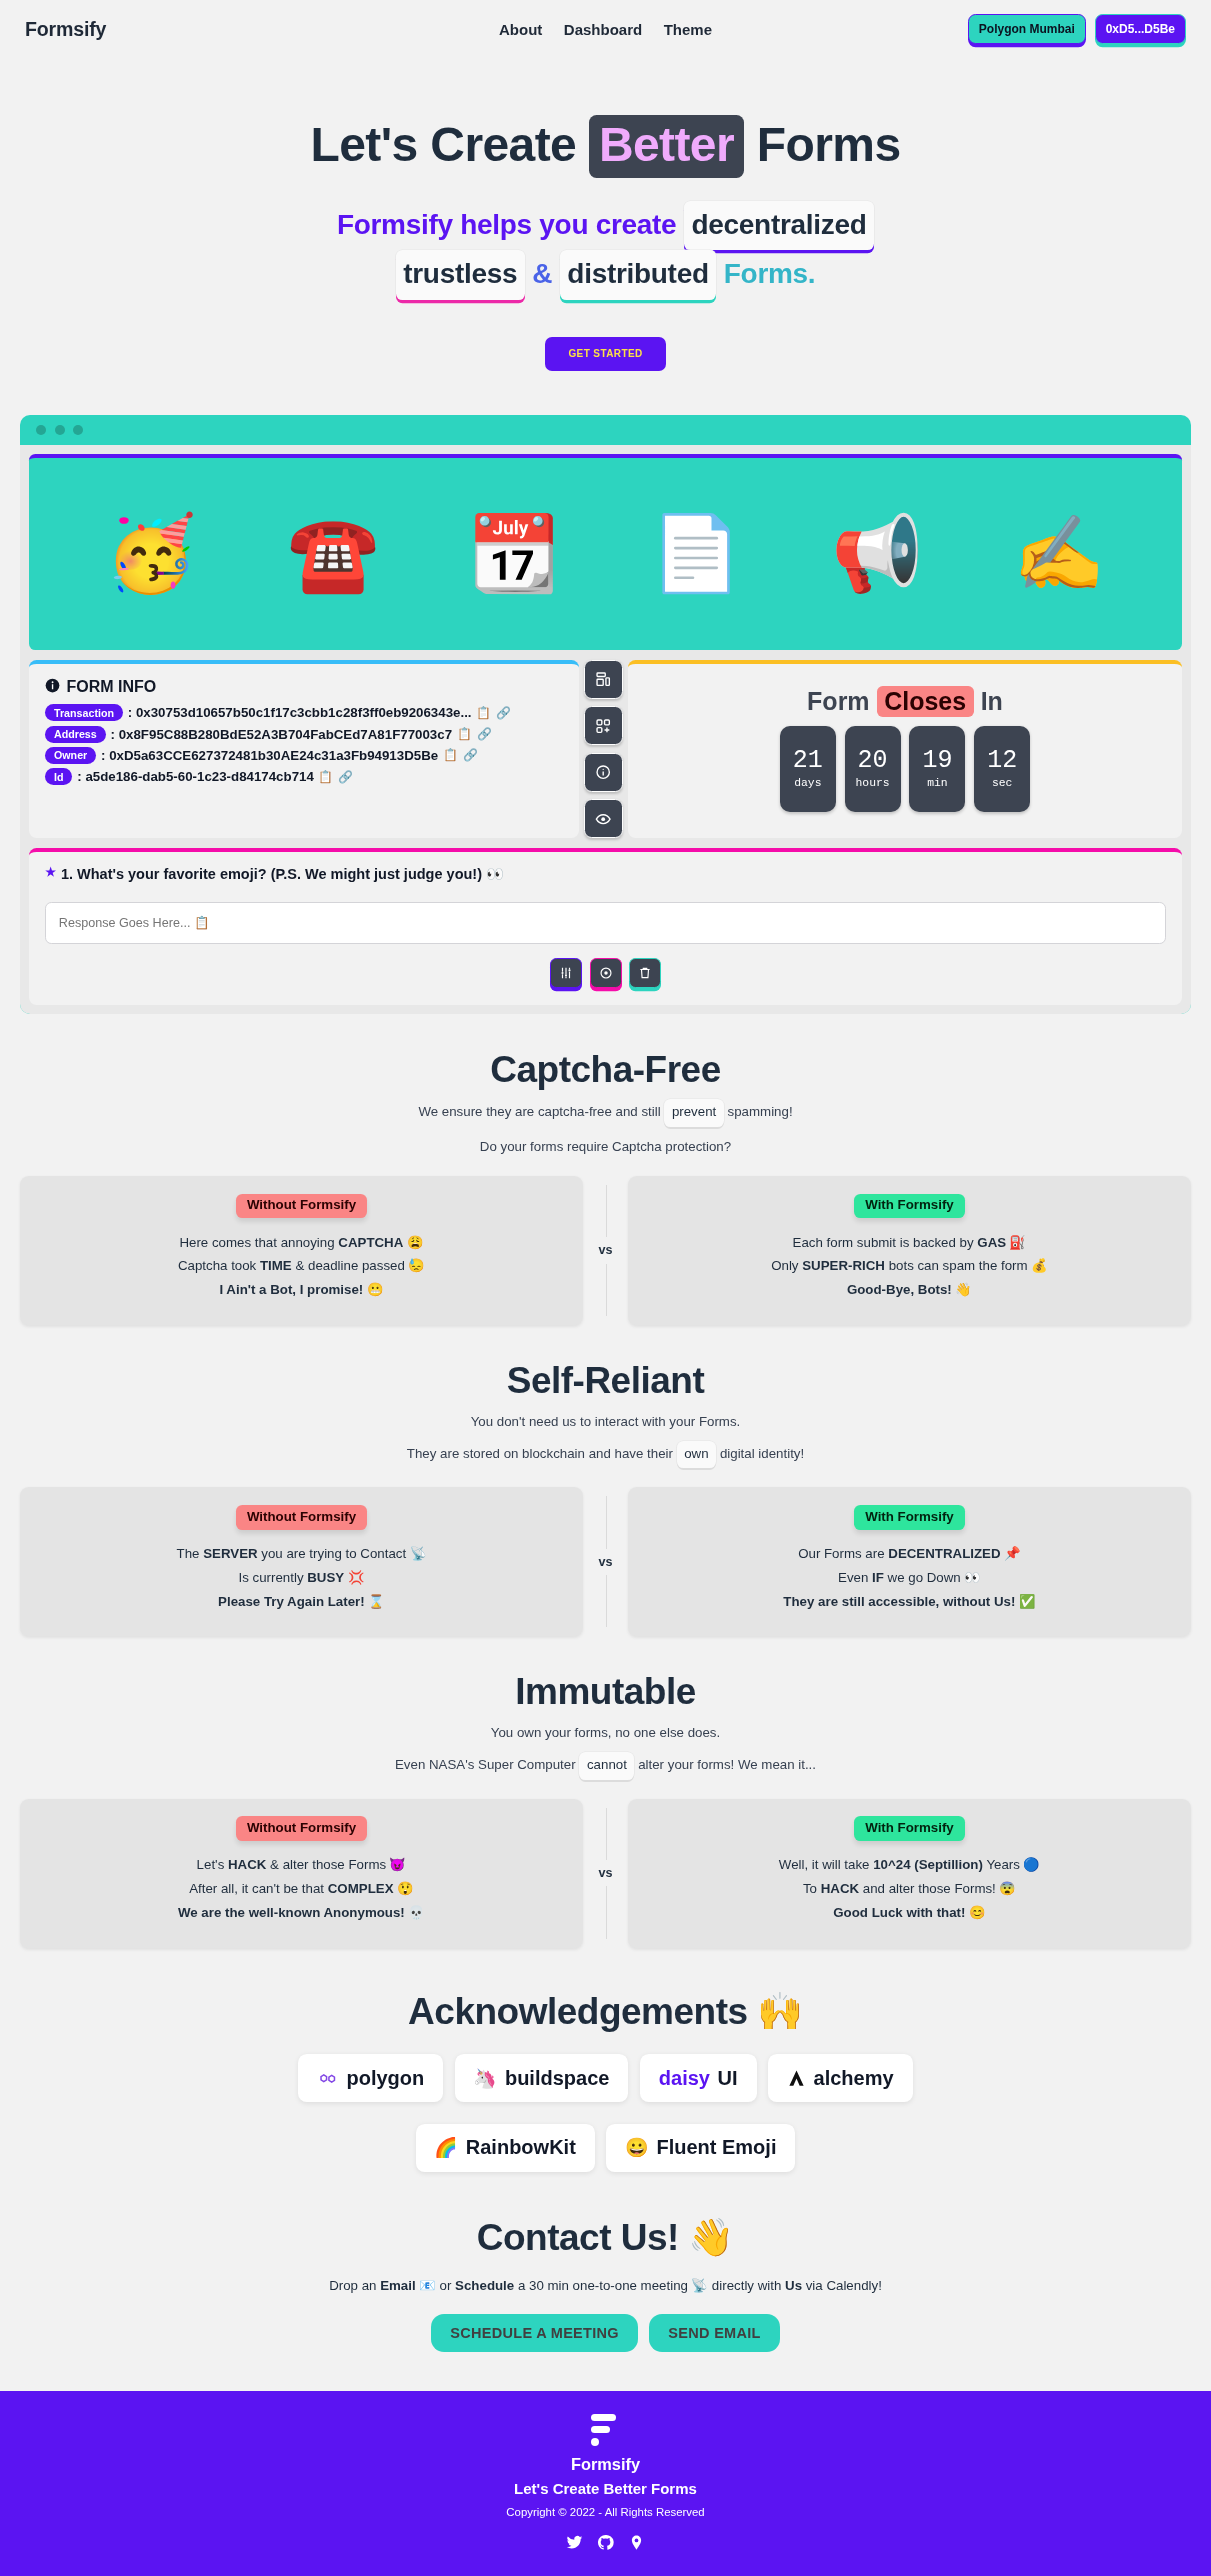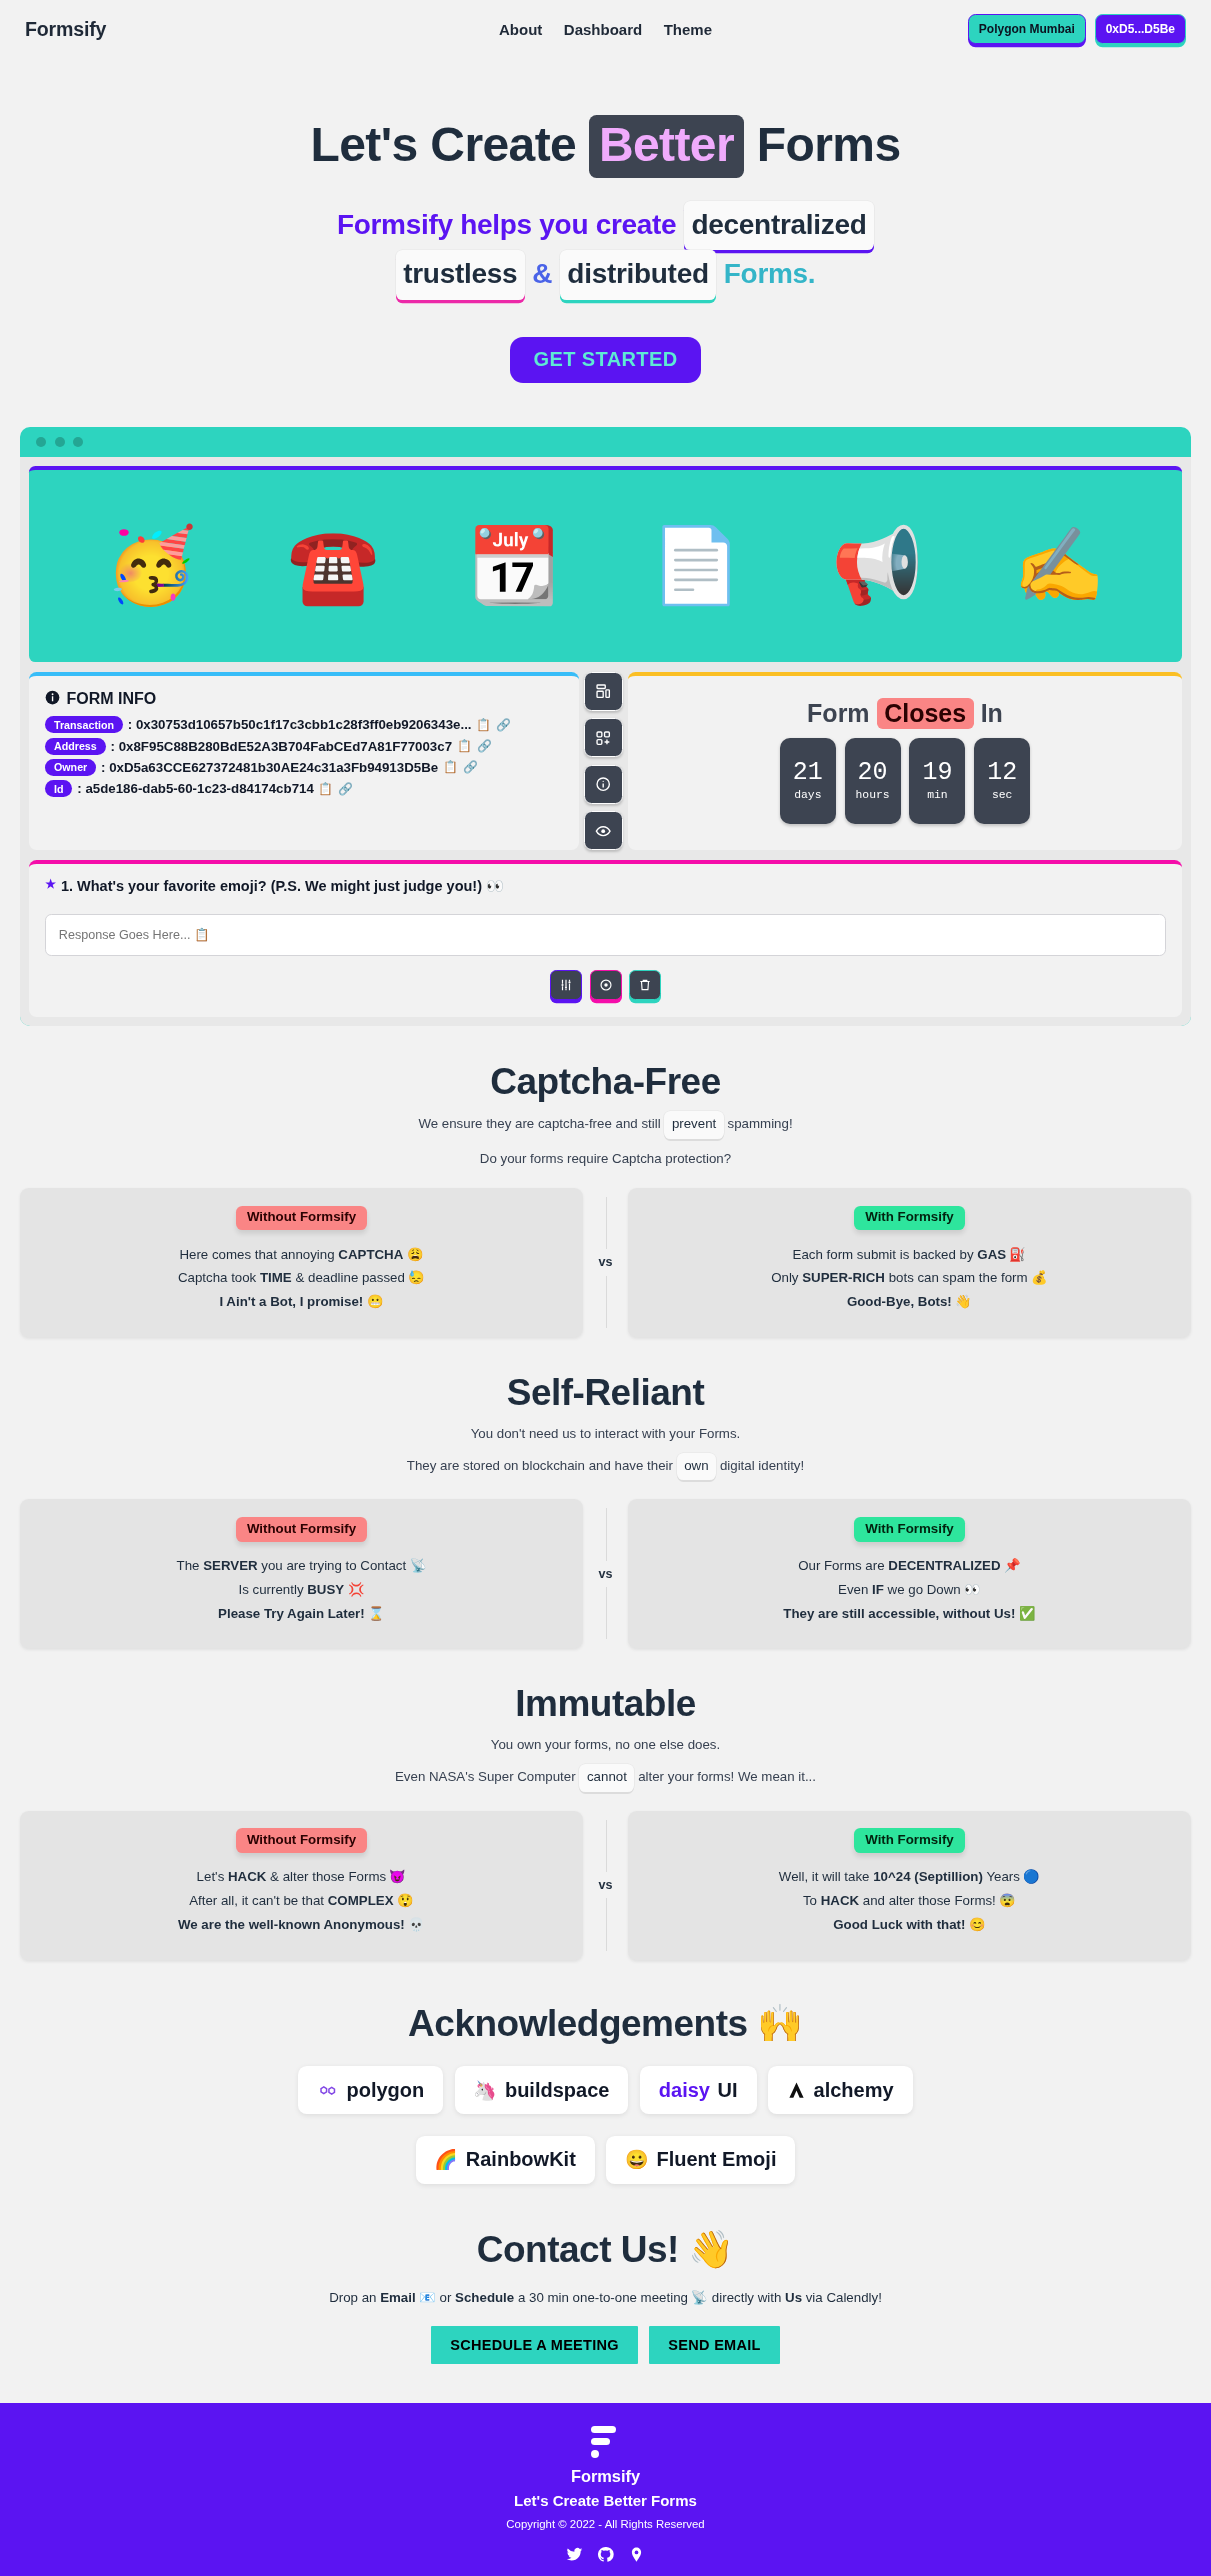--- a/index.html
+++ b/index.html
@@ -110,12 +110,12 @@
     margin-top: 37px;
     display: inline-block;
     background: #5b14f2;
-    color: #5eead4;
-    font-size: 20px;
+    color: #fde047;
+    font-size: 10px;
     font-weight: bold;
     letter-spacing: 0.4px;
     border: none;
-    border-radius: 13px;
+    border-radius: 7px;
     padding: 11.4px 23px;
     cursor: pointer;
   }

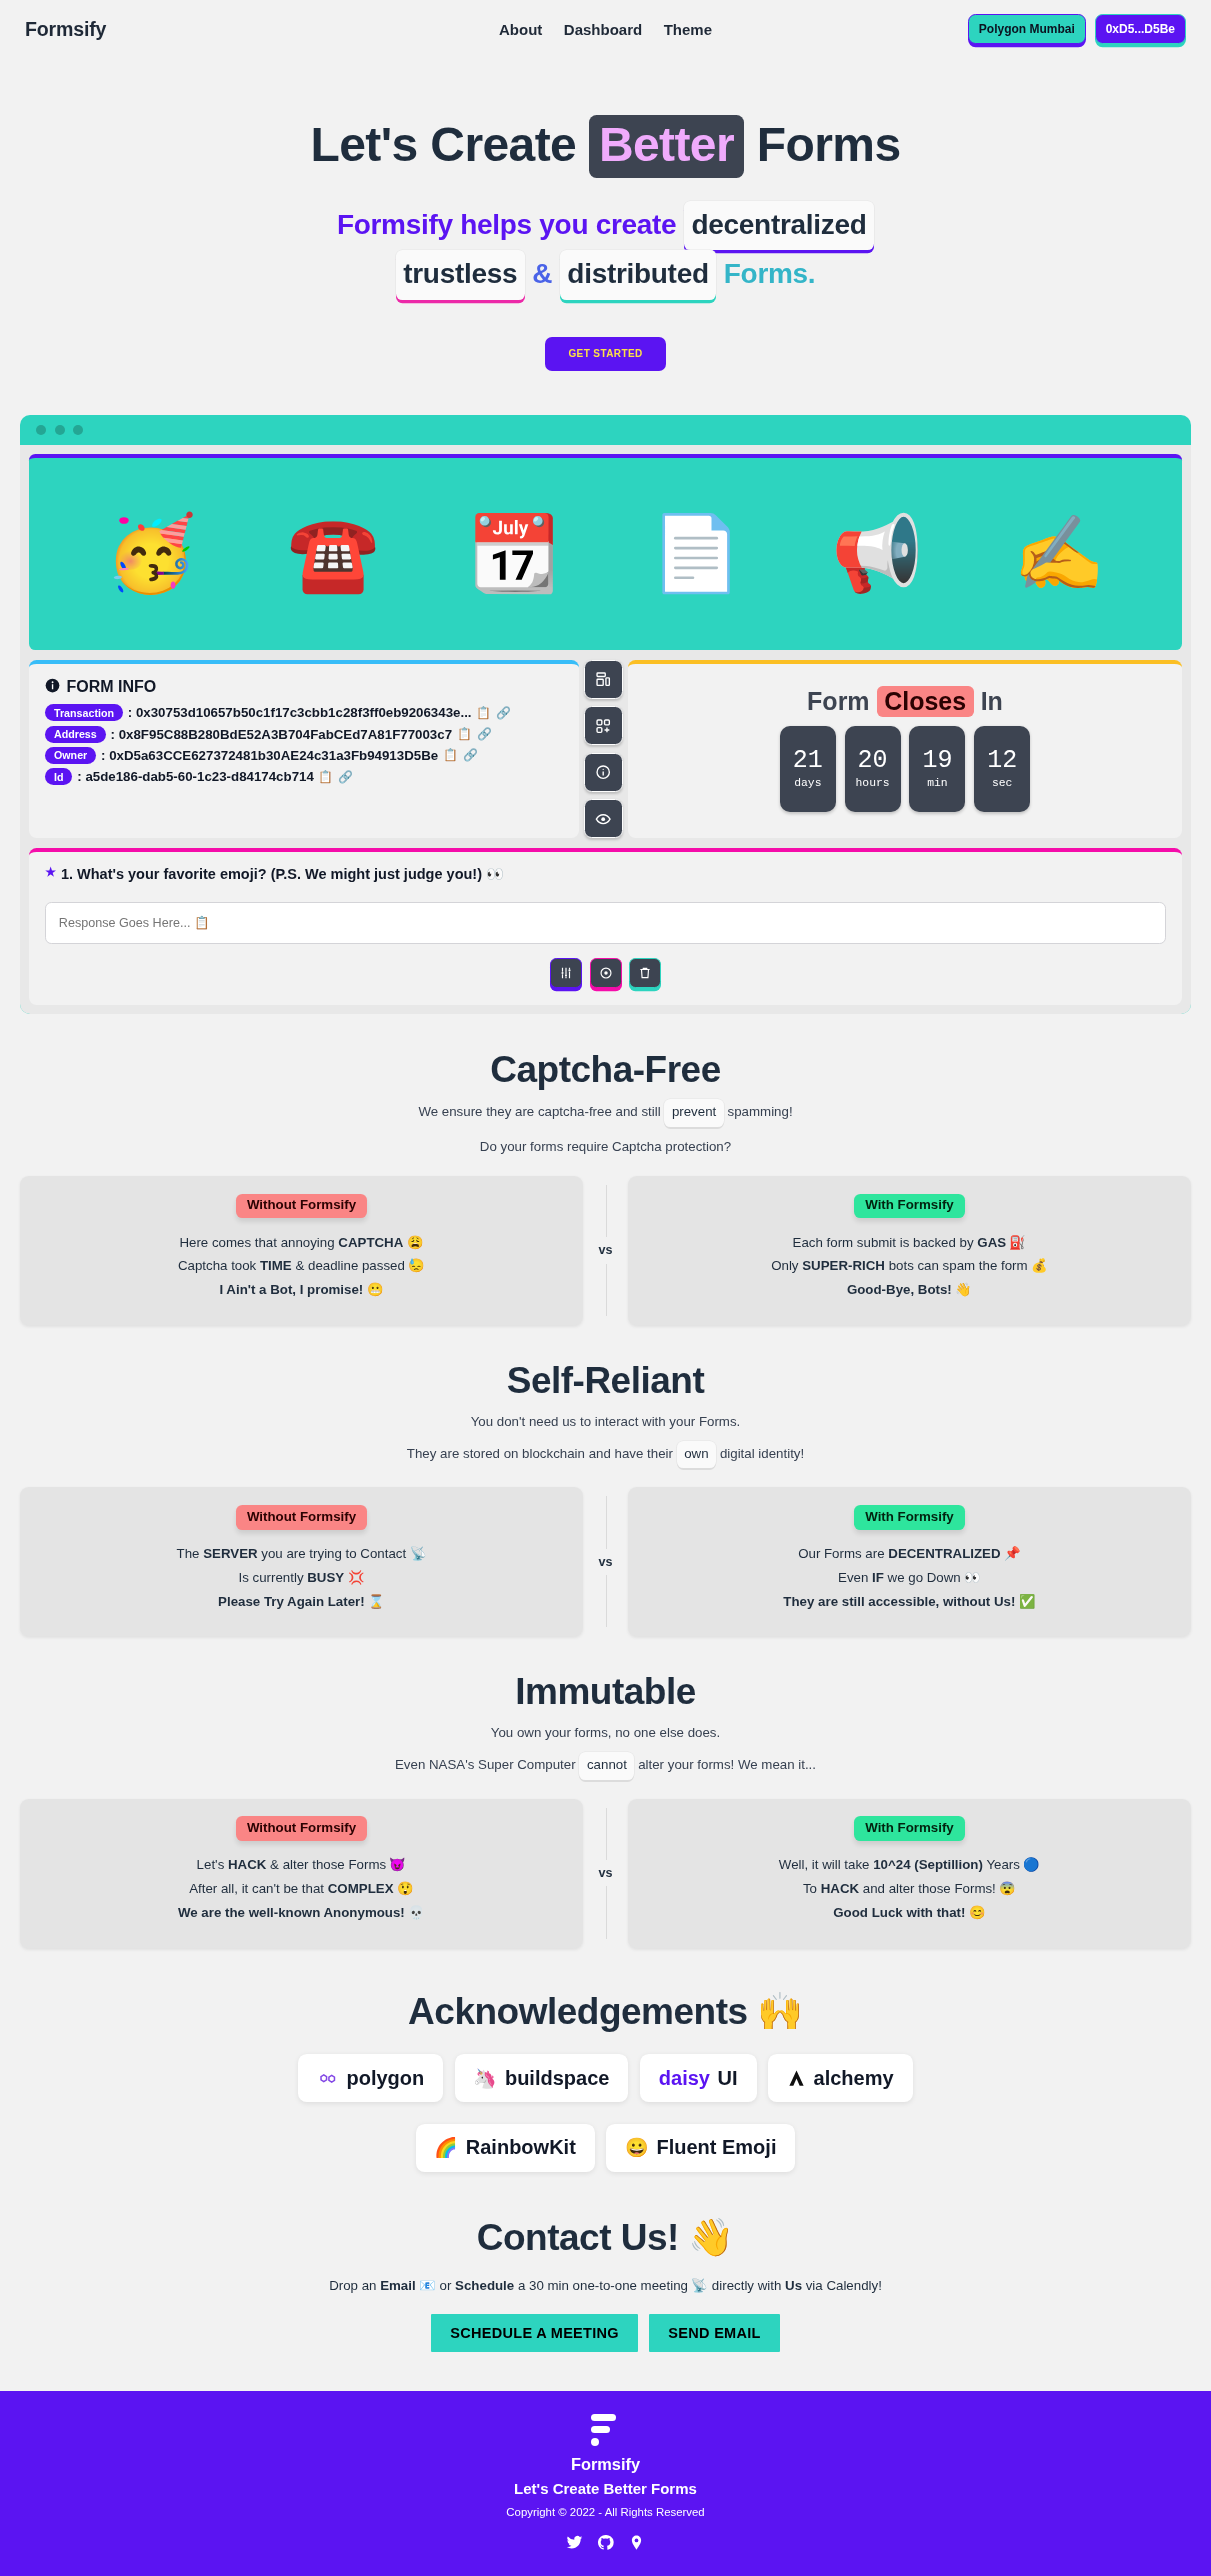--- a/index.html
+++ b/index.html
@@ -318,8 +318,8 @@
   .contact p { font-size: 13.3px; color: #1f2d3d; margin-top: 19px; }
   .contact-btns { display: flex; justify-content: center; gap: 11.4px; margin-top: 21.5px; }
   .btn-teal {
-    background: #2dd4bf; color: #000000;
-    border: none; border-radius: 1px;
+    background: #2dd4bf; color: #404040;
+    border: none; border-radius: 13px;
     font-size: 14.5px; font-weight: bold;
     letter-spacing: 0.3px;
     padding: 10.7px 19px; cursor: pointer;

